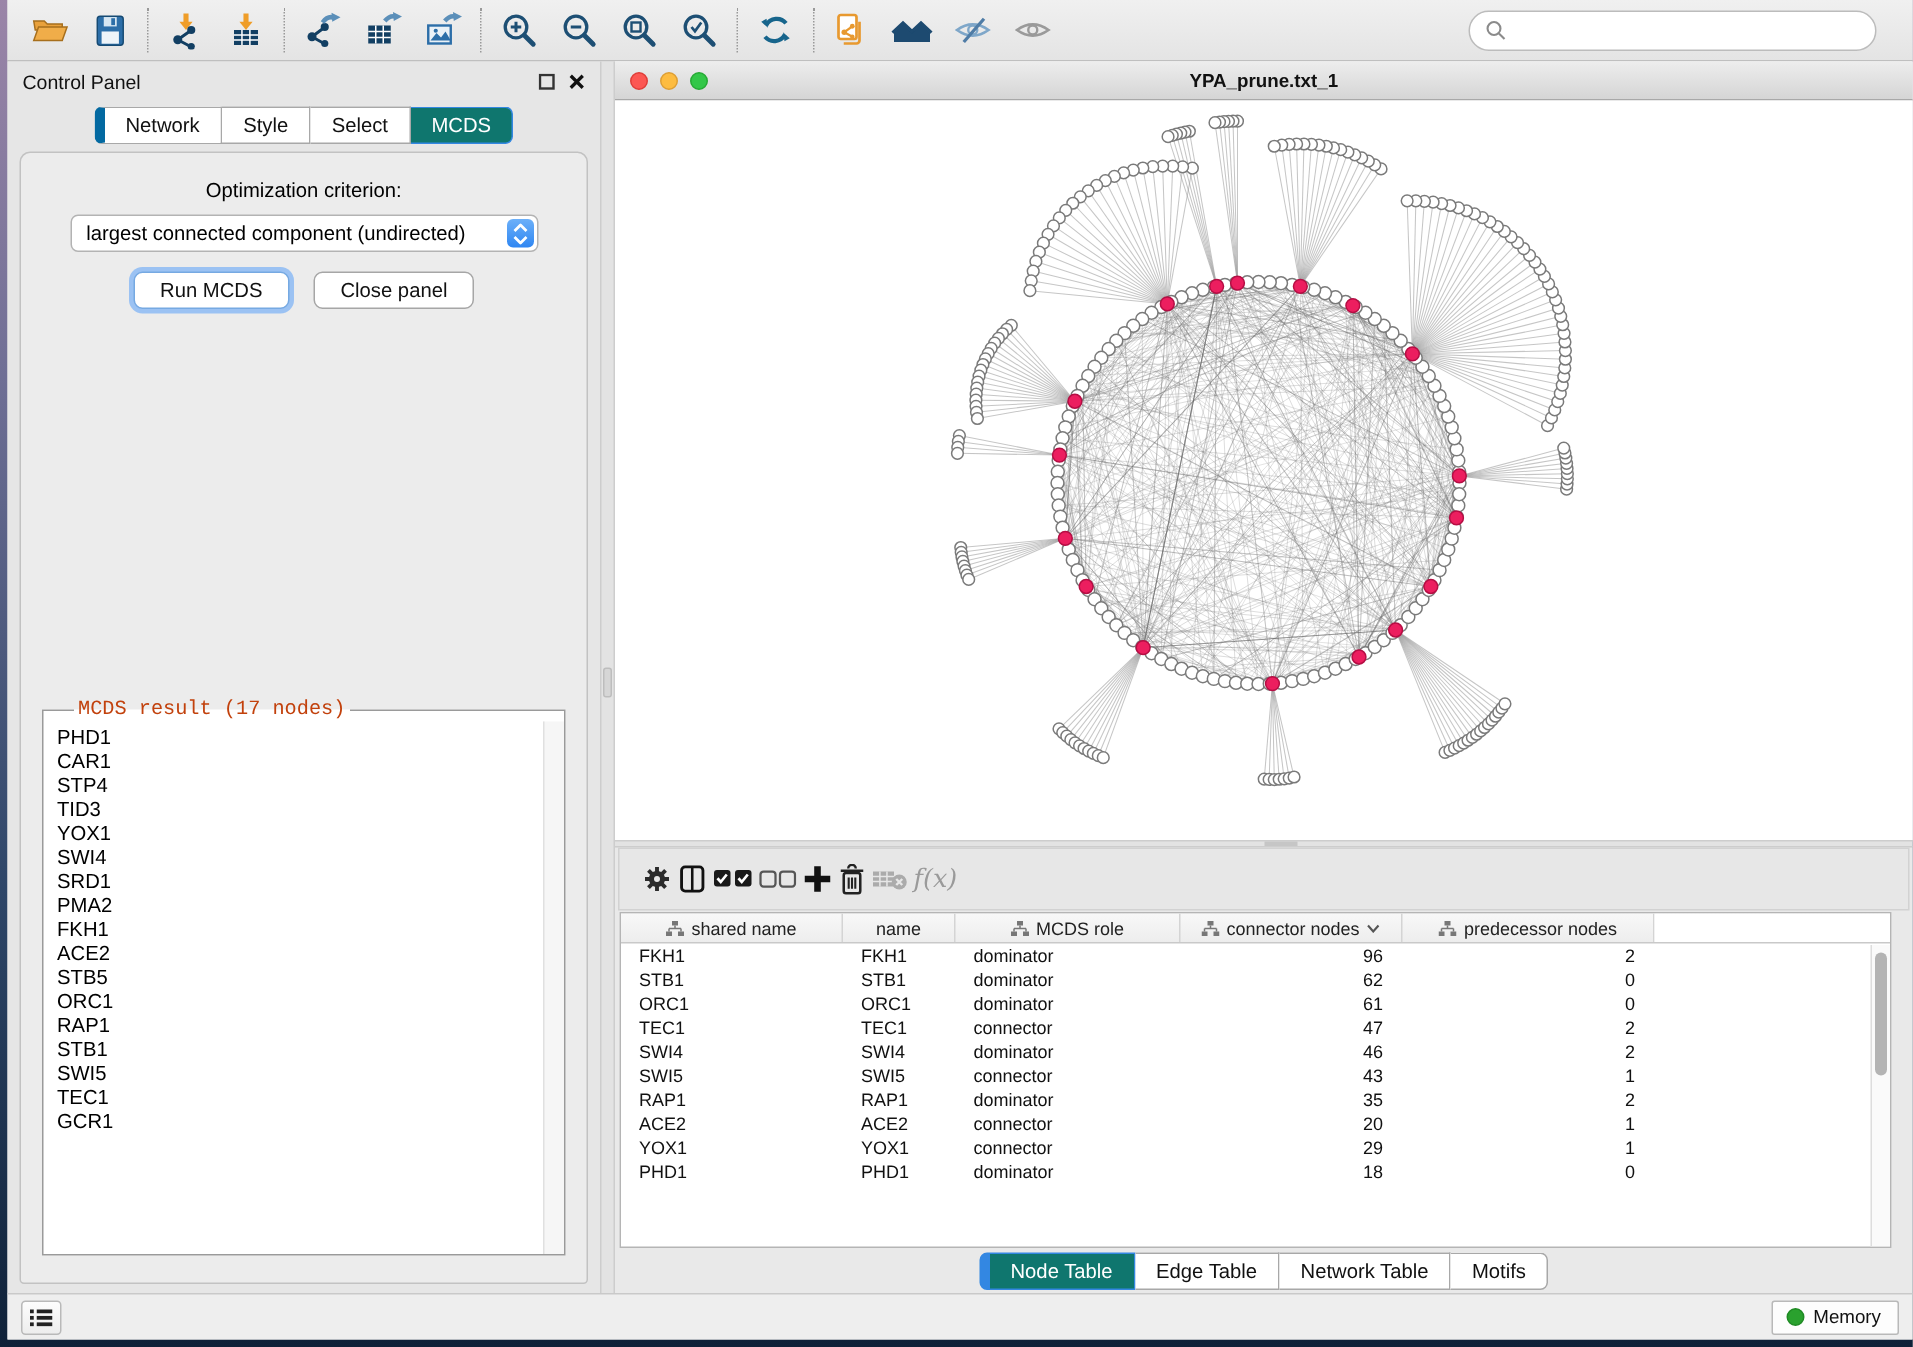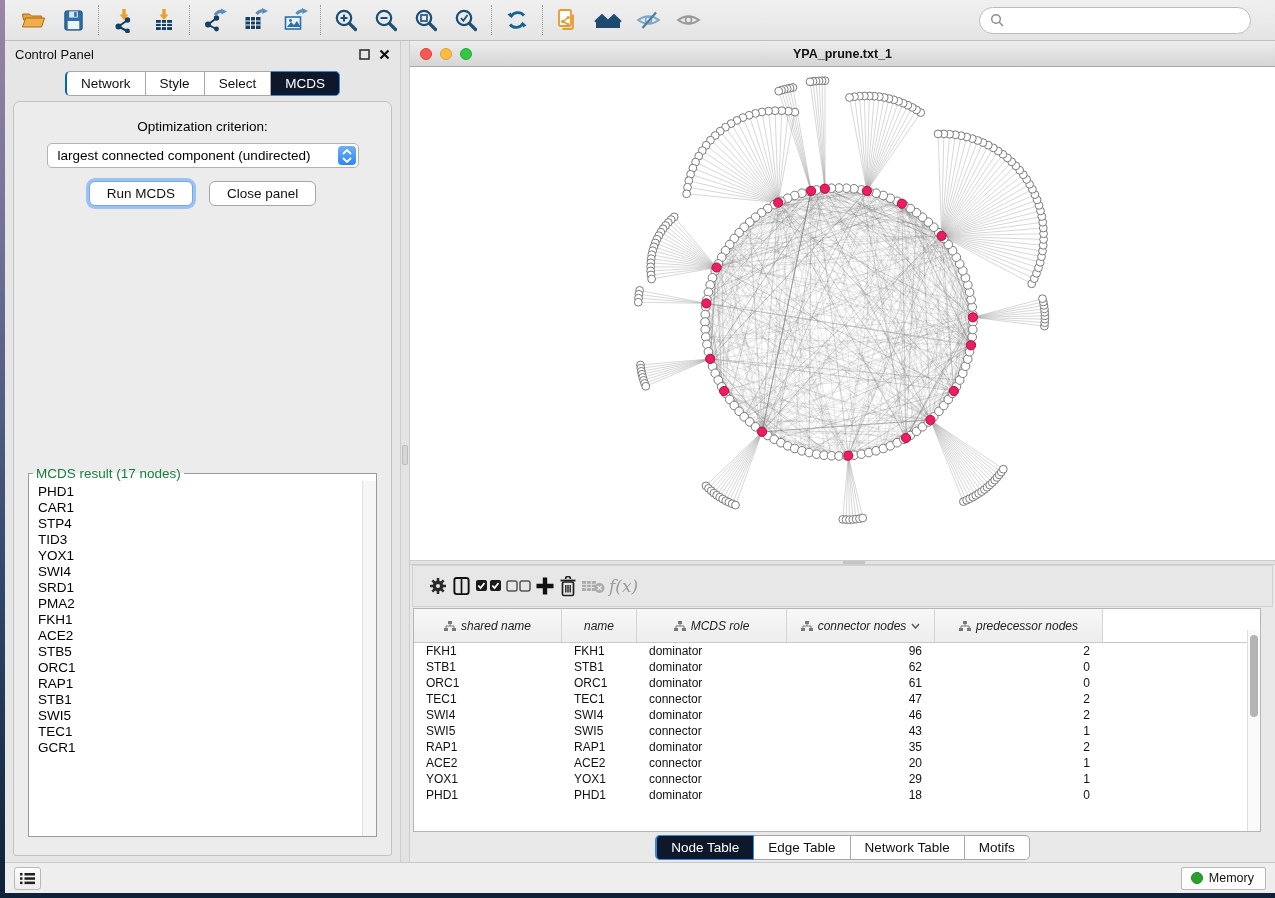--- a/index.html
+++ b/index.html
@@ -27,7 +27,7 @@
   .cp-tabs { height:30px; display:flex; justify-content:center; align-items:center; }
   .seg-group { display:flex; }
   .seg { padding:4px 14px; background:#fff; border:1px solid #a8a8a8; border-left:none; font-size:13.5px; color:#111; }
-  .seg:first-child { border-left:2px solid #0369a1; border-radius:5px 0 0 5px;text-align:center; }
+  .seg:first-child { border-left:7px solid #0369a1; border-radius:5px 0 0 5px;text-align:center; }
   .seg:last-child { border-radius:0 5px 5px 0; }
   .seg.active { background:#0f172a; border-color:#3387e2; color:#fff; }
   .cp-inner { flex:1; margin:3px 8px 6px; background:#ececec; border:1px solid #c2c2c2;

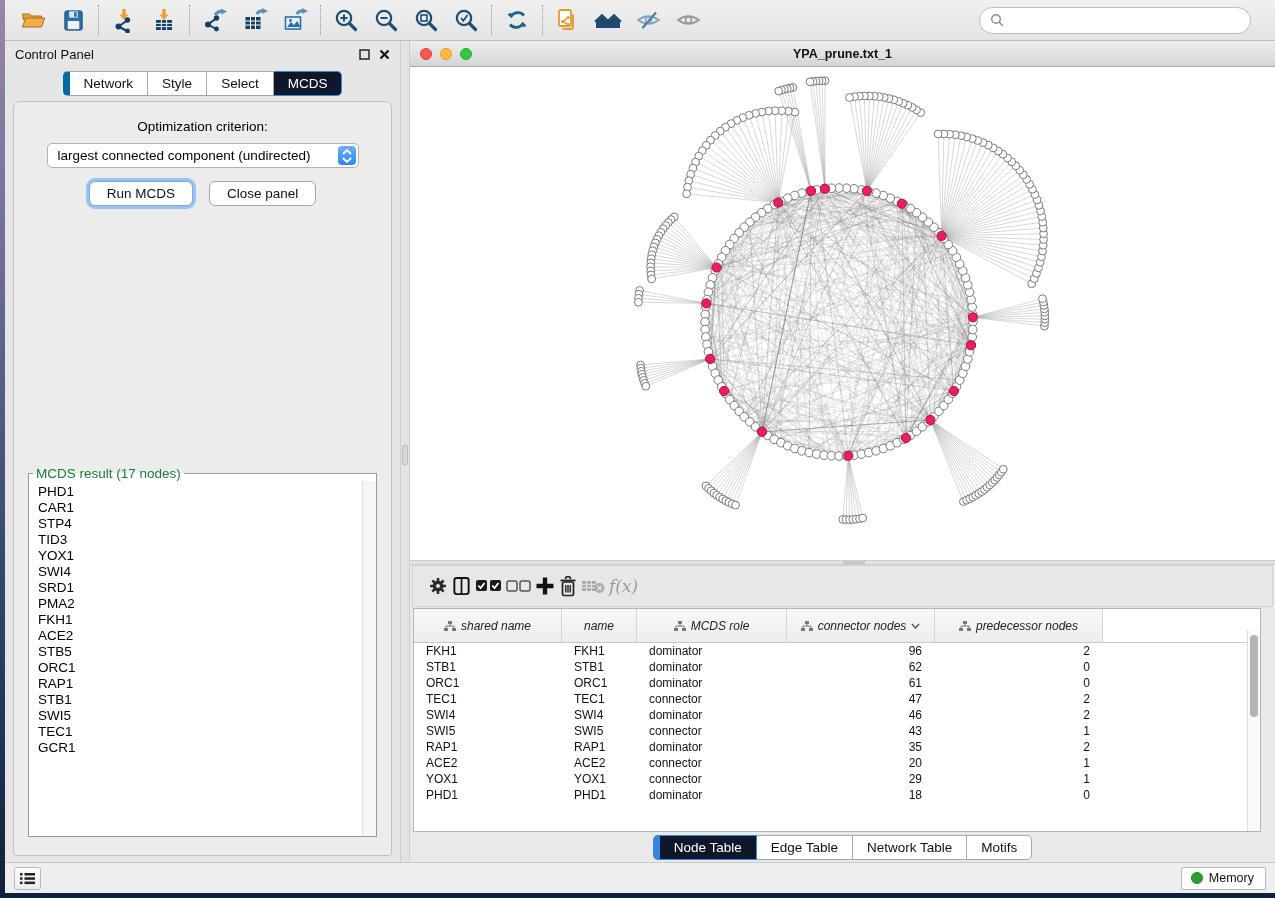--- a/index.html
+++ b/index.html
@@ -29,7 +29,7 @@
   .seg { padding:4px 14px; background:#fff; border:1px solid #a8a8a8; border-left:none; font-size:13.5px; color:#111; }
   .seg:first-child { border-left:7px solid #0369a1; border-radius:5px 0 0 5px;text-align:center; }
   .seg:last-child { border-radius:0 5px 5px 0; }
-  .seg.active { background:#0f172a; border-color:#3387e2; color:#fff; }
+  .seg.active { background:#0f766e; border-color:#3387e2; color:#fff; }
   .cp-inner { flex:1; margin:3px 8px 6px; background:#ececec; border:1px solid #c2c2c2;
     border-radius:7px 7px 3px 3px; position:relative; display:flex; flex-direction:column; align-items:center; padding-top:17px; }
   .opt-label { font-size:13.5px; margin-bottom:9px; }

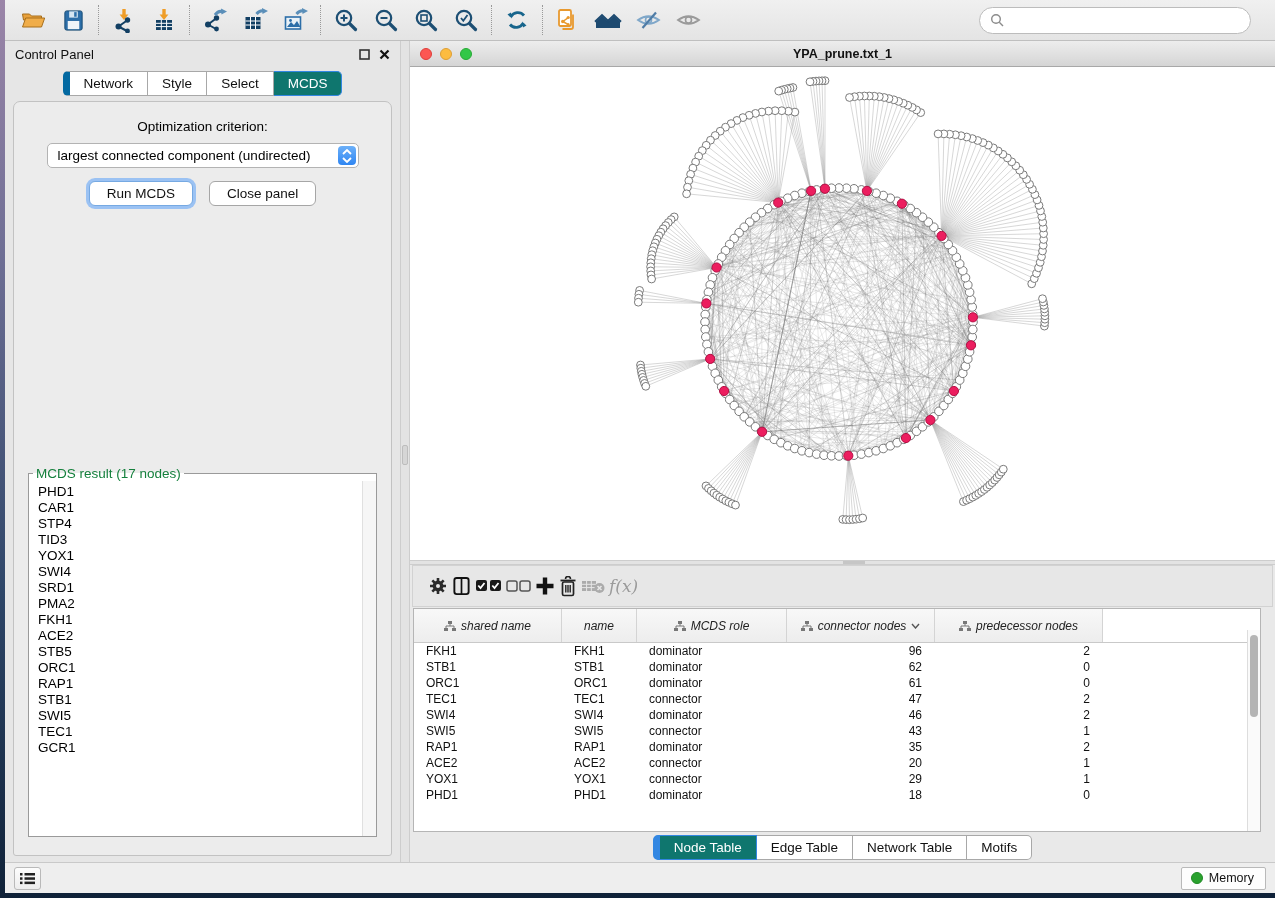--- a/index.html
+++ b/index.html
@@ -43,7 +43,7 @@
   .btn.focused { box-shadow:0 0 0 3px rgba(90,160,250,.55); border-color:#76a9e2; }
   fieldset.result-box { position:absolute; left:14px; right:14px; top:364px; bottom:18px;
     border:1px solid #9a9a9a; background:#fff; }
-  fieldset.result-box legend { font-size:13.5px; padding:0 3px; margin-left:4px; color:#15803d; }
+  fieldset.result-box legend { font-size:13.5px; padding:0 3px; margin-left:20px; color:#c2410c;font-family:Liberation Mono, monospace; }
   .mcds-list { position:absolute; left:0; right:14px; top:0; bottom:0; padding:3px 0 0 9px;
     font-size:13.5px; line-height:16px; overflow:hidden; }
   .mcds-scroll { position:absolute; top:0; bottom:0; right:0; width:14px; background:#f6f6f6; border-left:1px solid #e0e0e0; }

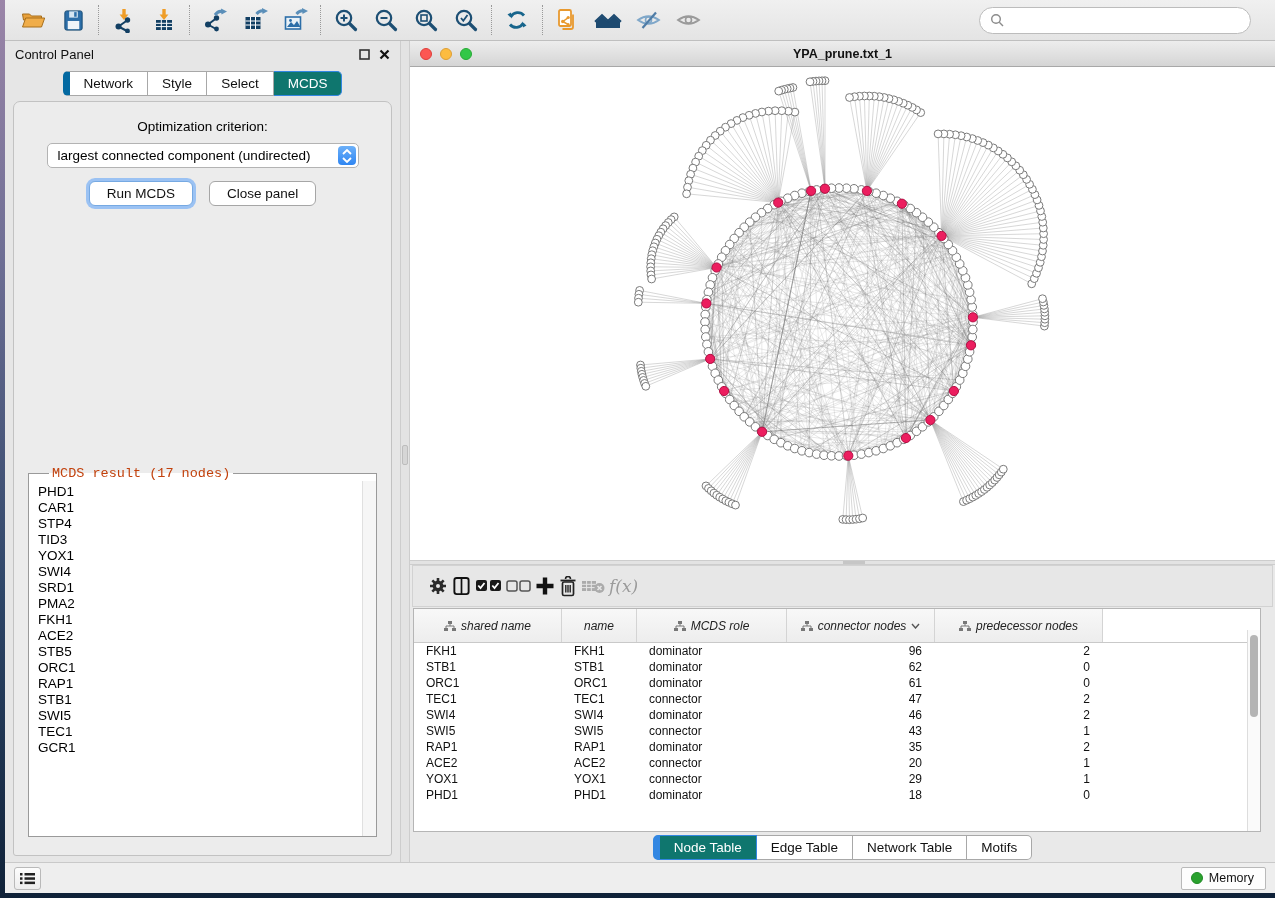--- a/index.html
+++ b/index.html
@@ -72,7 +72,7 @@
     background:#e7e7e7; border:1px solid #d2d2d2; }
   .table-wrap { flex:1; margin:1px 14px 0 3px; background:#fff; border:1px solid #b5b5b5; position:relative; overflow:hidden;
     display:flex; flex-direction:column; }
-  .thead { height:34px; display:flex; background:linear-gradient(#f8f8f8,#ededed); border-bottom:1px solid #c9c9c9;font-style:italic; }
+  .thead { height:20px; display:flex; background:linear-gradient(#f8f8f8,#ededed); border-bottom:1px solid #c9c9c9; }
   .th { display:flex; align-items:center; justify-content:center; gap:5px; font-size:12px; color:#222; border-right:1px solid #d4d4d4; }
   .c0{width:148px}.c1{width:75px}.c2{width:150px}.c3{width:148px}.c4{width:168px}.c5{flex:1;border-right:none;background:#fff}
   .trow { height:16px; display:flex; font-size:12px; color:#111; }

